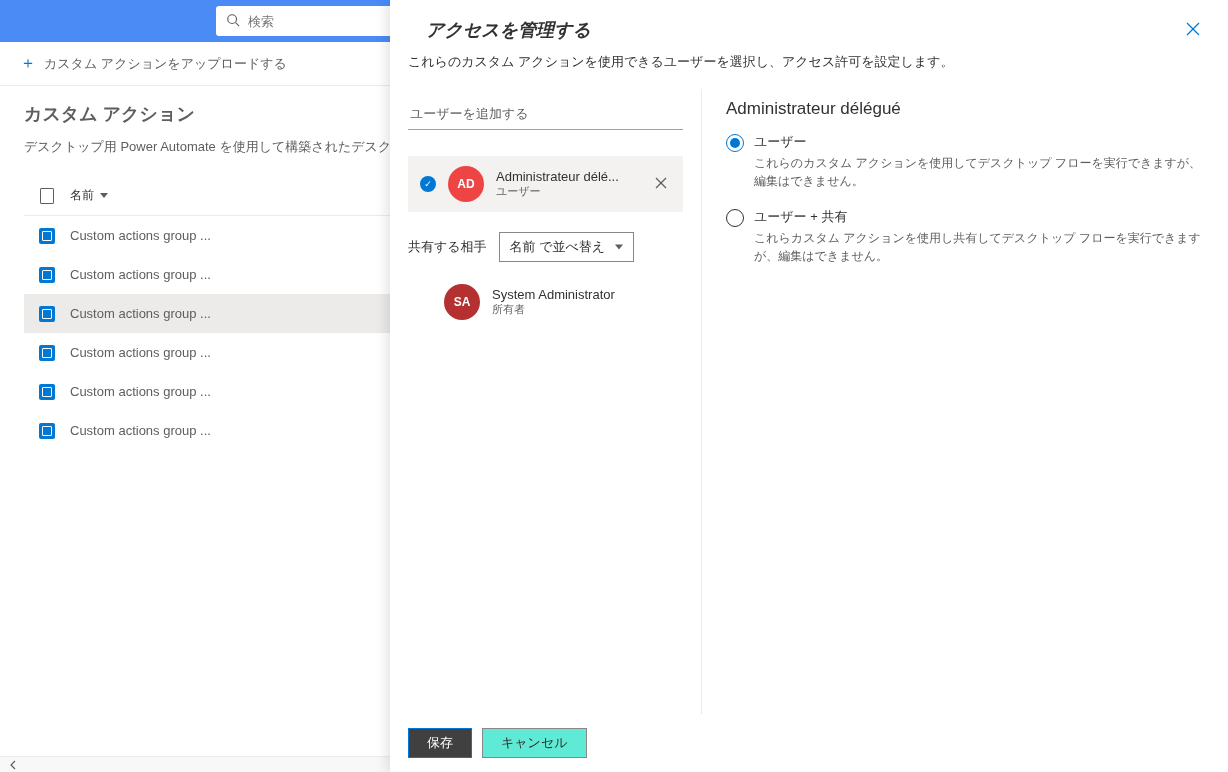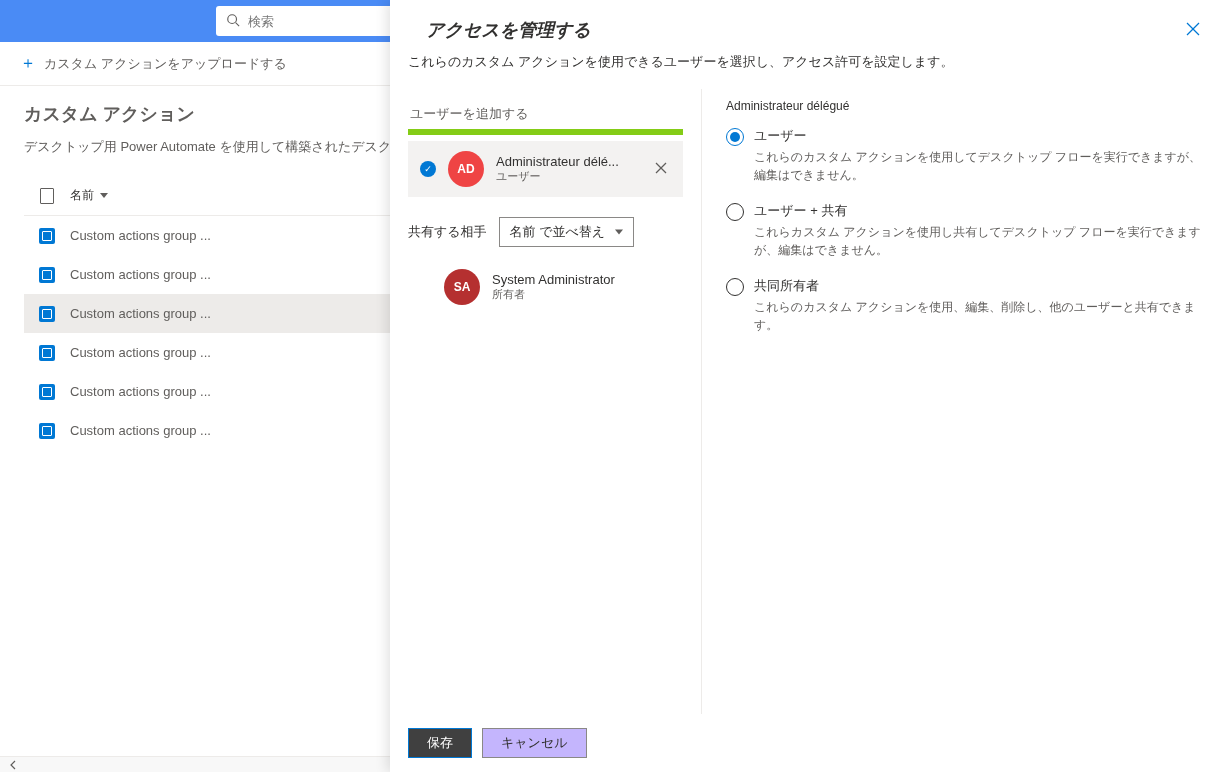--- a/index.html
+++ b/index.html
@@ -48,7 +48,7 @@
 .left-col { width: 294px; border-right: 1px solid #edebe9; padding-right: 18px; padding-top: 10px; }
 .right-col { flex: 1; padding-left: 24px; padding-top: 10px; }
 
-.add-user-field { border-bottom: 6px solid #84cc16; padding: 6px 2px; color: #605e5c; font-size: 13px; margin-bottom: 6px; }
+.add-user-field { border-bottom: 1px solid #84cc16; padding: 6px 2px; color: #605e5c; font-size: 13px; margin-bottom: 26px; }
 
 .section-label { font-size: 13px; color: #323130; margin-bottom: 8px; }
 

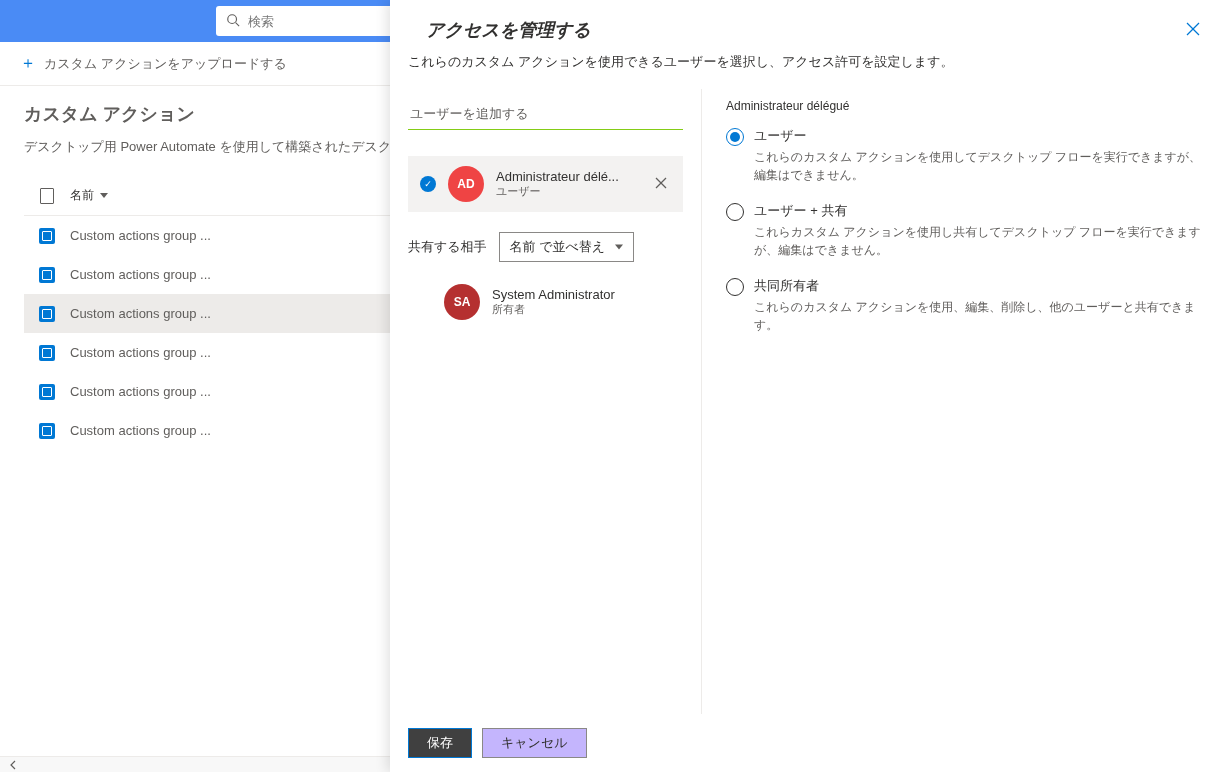--- a/index.html
+++ b/index.html
@@ -68,7 +68,7 @@
 
 .shared-user { display: flex; align-items: center; gap: 12px; padding: 6px 0 6px 36px; }
 
-.perm-title { font-size: 12px; color: #323130; margin-bottom: 14px; }
+.perm-title { font-size: 17px; color: #323130; margin-bottom: 14px; }
 .radio-group { display: flex; flex-direction: column; gap: 18px; }
 .radio-item { display: flex; gap: 10px; }
 .radio { width: 18px; height: 18px; border: 1px solid #323130; border-radius: 50%; flex-shrink: 0; margin-top: 1px; position: relative; cursor: pointer; }

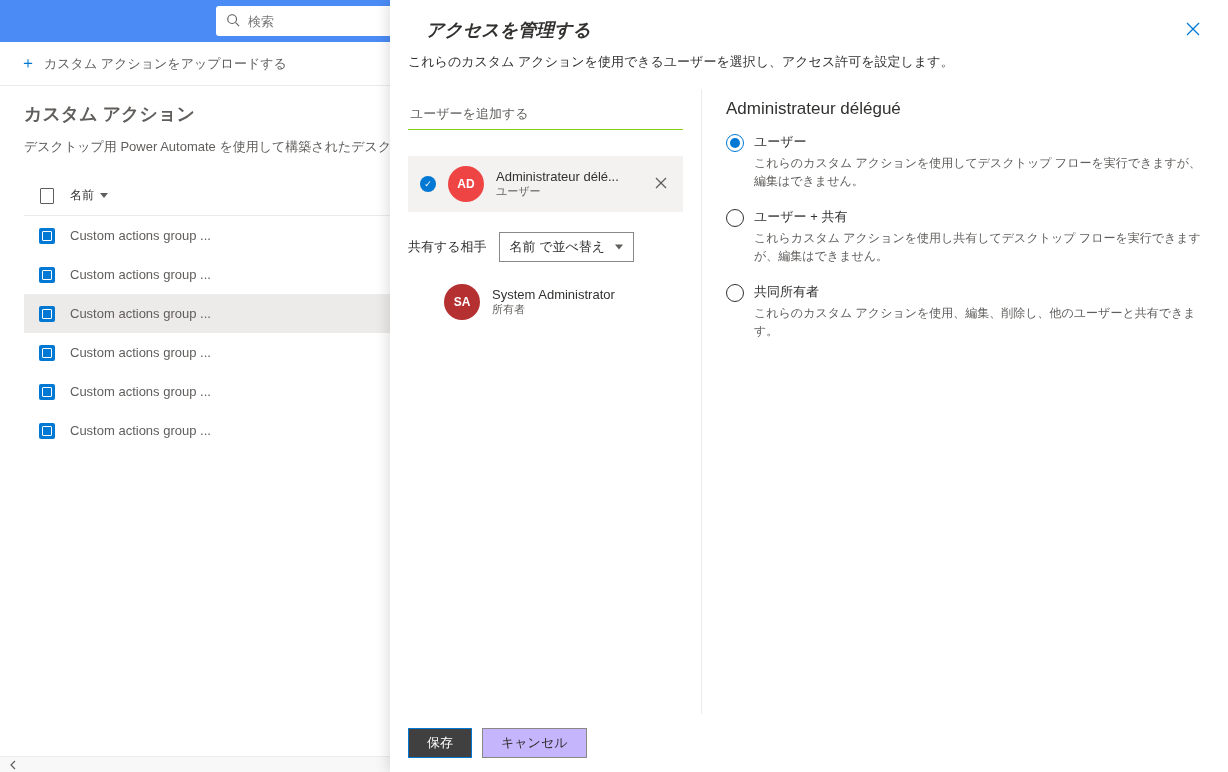--- a/index.html
+++ b/index.html
@@ -272,13 +272,6 @@
       <div class="radio-desc">これらカスタム アクションを使用し共有してデスクトップ フローを実行できますが、編集はできません。</div>
     </div>
   </div>
-            <div class="radio-item">
-    <div class="radio "></div>
-    <div class="radio-text">
-      <div class="radio-label">共同所有者</div>
-      <div class="radio-desc">これらのカスタム アクションを使用、編集、削除し、他のユーザーと共有できます。</div>
-    </div>
-  </div>
           </div>
       </div>
     </div>

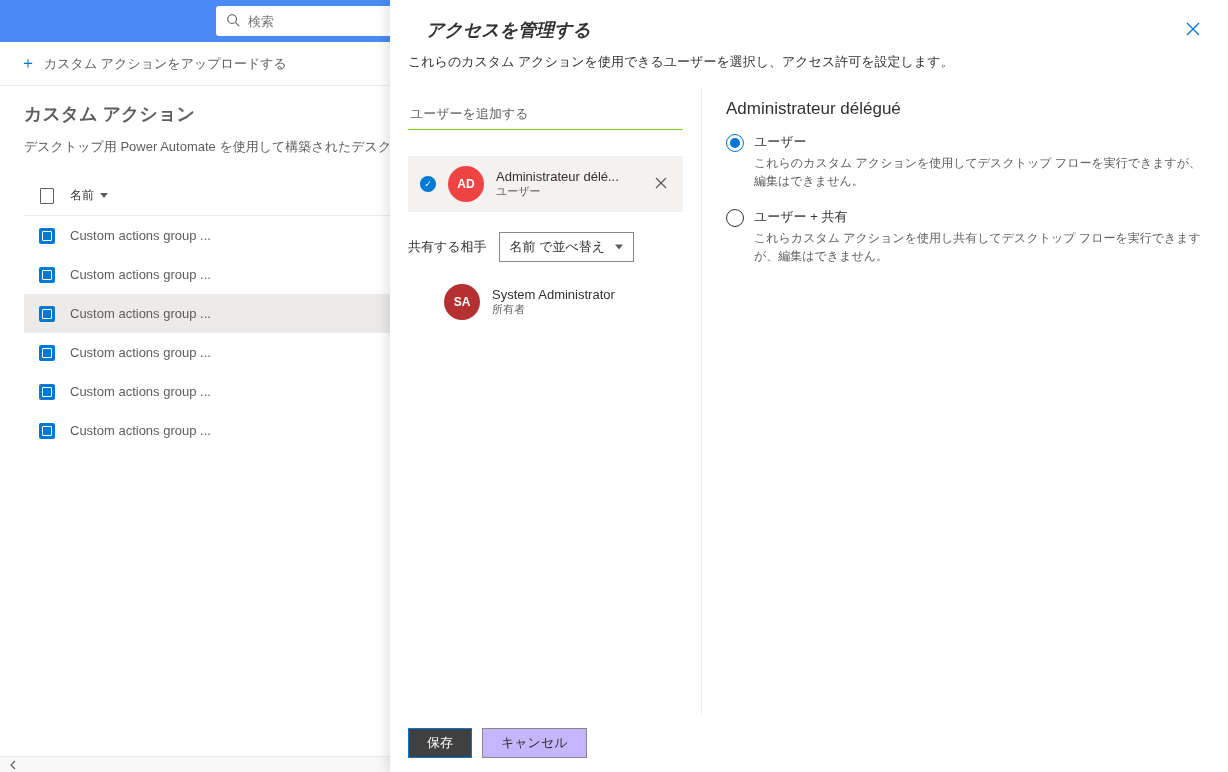--- a/index.html
+++ b/index.html
@@ -81,7 +81,7 @@
 .panel-footer { padding: 14px 18px; display: flex; gap: 10px; border-top: 0; }
 .btn { height: 30px; padding: 0 18px; font-size: 13px; border: 1px solid; cursor: pointer; display: inline-flex; align-items: center; }
 .btn.primary { background: #404040; color: #fff; border-color: #0078d4; }
-.btn.secondary { background: #c4b5fd; color: #323130; border-color: #8a8886; }
+.btn.secondary { background: #5eead4; color: #323130; border-color: #8a8886; }
 
 .chev-down { width: 0; height: 0; border-left: 4px solid transparent; border-right: 4px solid transparent; border-top: 5px solid #605e5c; }
 </style>

